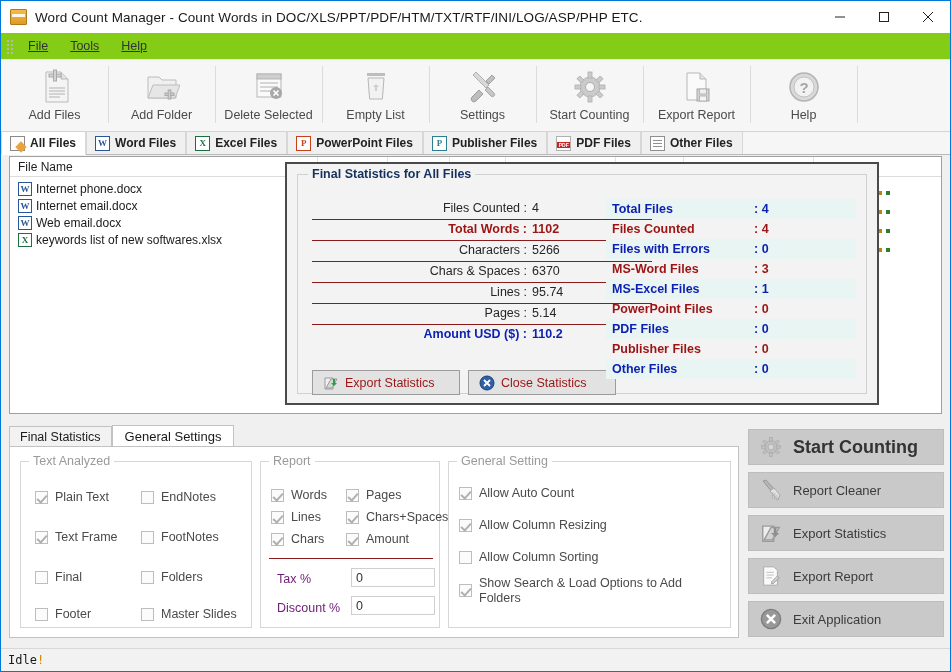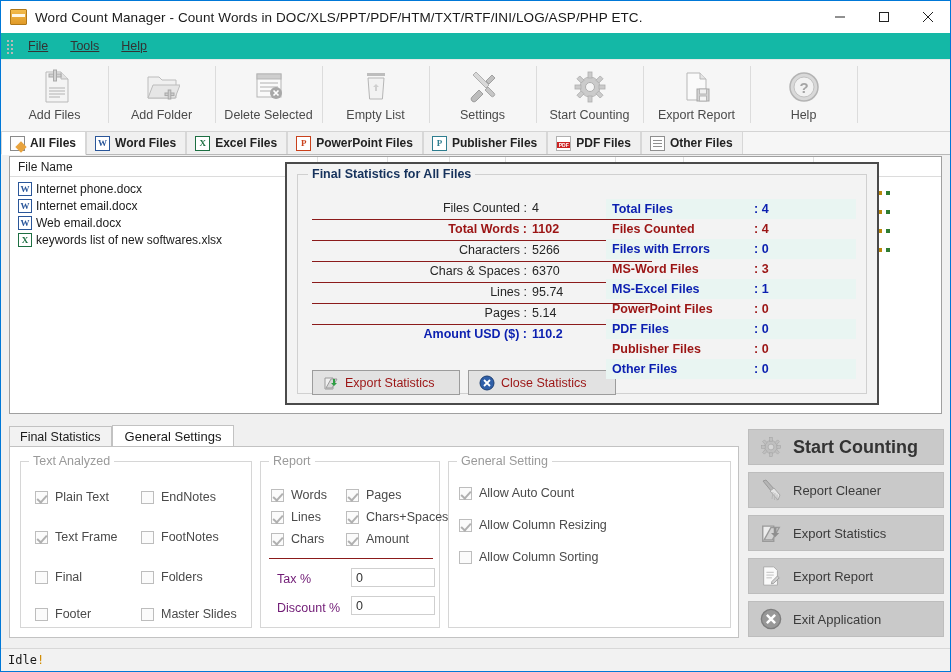--- a/index.html
+++ b/index.html
@@ -45,7 +45,7 @@
   
   .menubar {
     position: absolute; top: 32px; left: 0; right: 0; height: 27px;
-    background: #14b8a6;
+    background: #84cc16;
     display: flex; align-items: center;
     border-bottom: 1px solid #e8e8e8;
   }

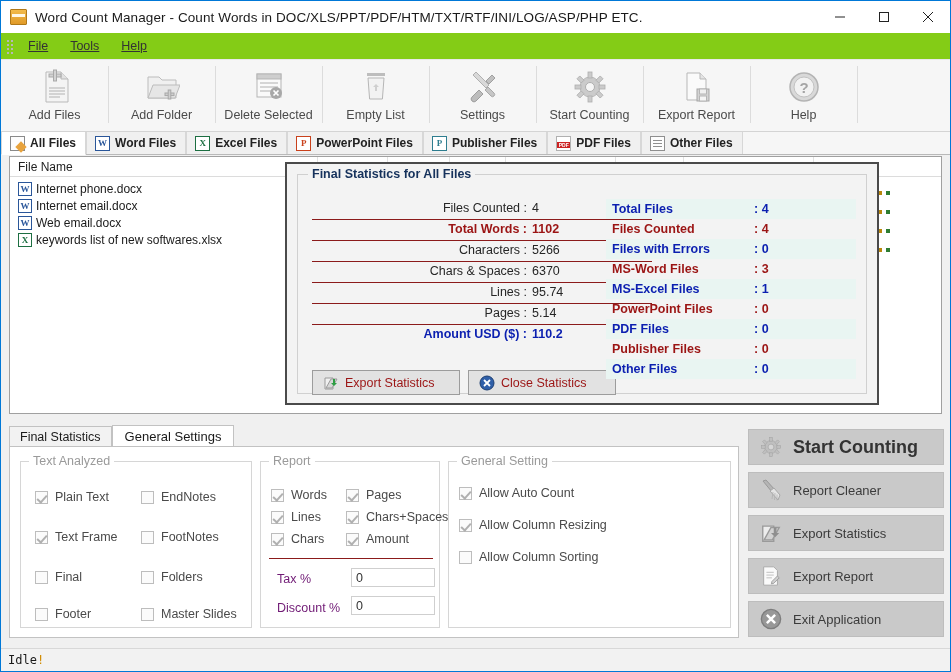--- a/index.html
+++ b/index.html
@@ -682,6 +682,10 @@
         <span class="cbox"></span>
         <span class="cb-lab">Allow Column Sorting</span>
       </div>
+      <div class="cb" style="left:10px; top:114px; width:250px;">
+        <span class="cbox checked" style="margin-top:8px;"></span>
+        <span class="cb-lab" style="max-width:225px; display:inline-block;">Show Search &amp; Load Options to Add Folders</span>
+      </div>
     </div>
   </div>
 

